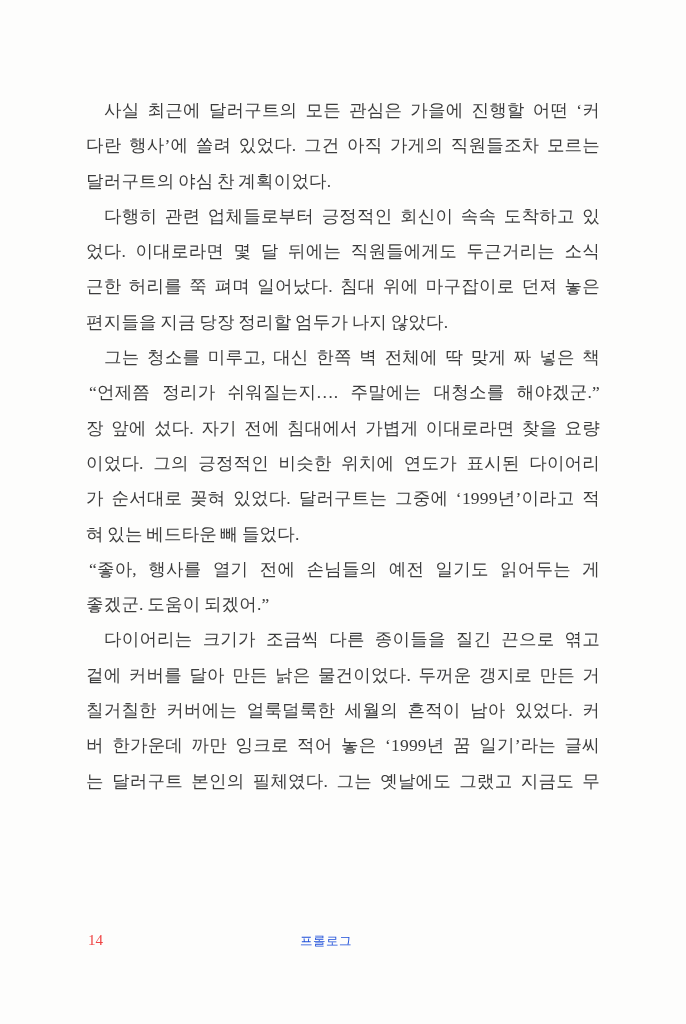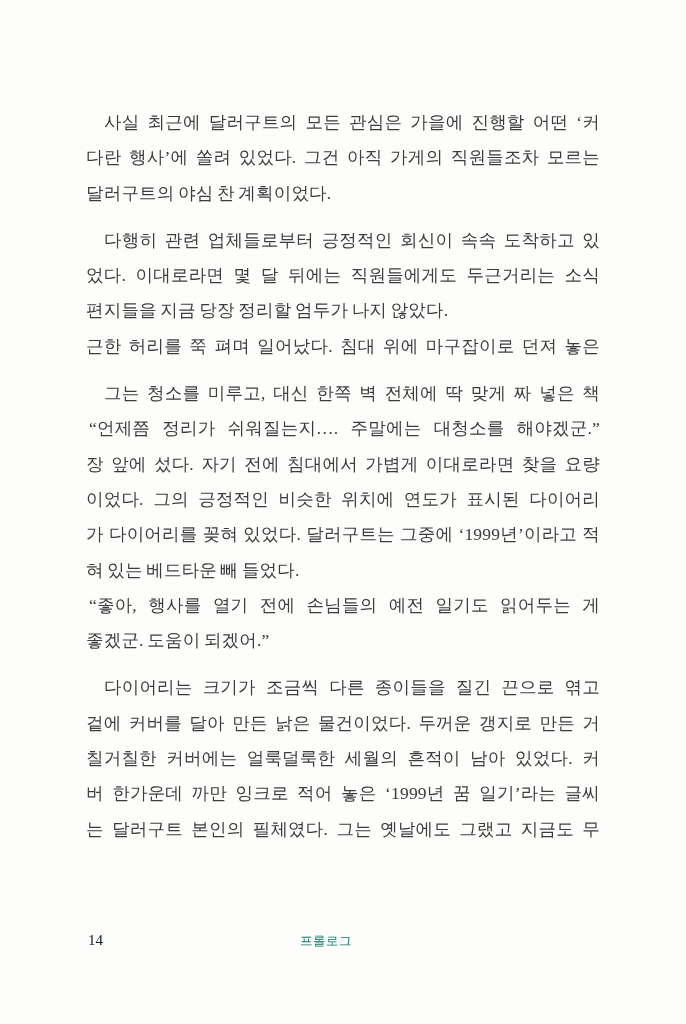--- a/index.html
+++ b/index.html
@@ -40,7 +40,6 @@
   }
   .ln.ind {
     text-indent: 18px;
-    margin-top: 12px;
   }
   .ln.ind-q {
     text-indent: 3px;

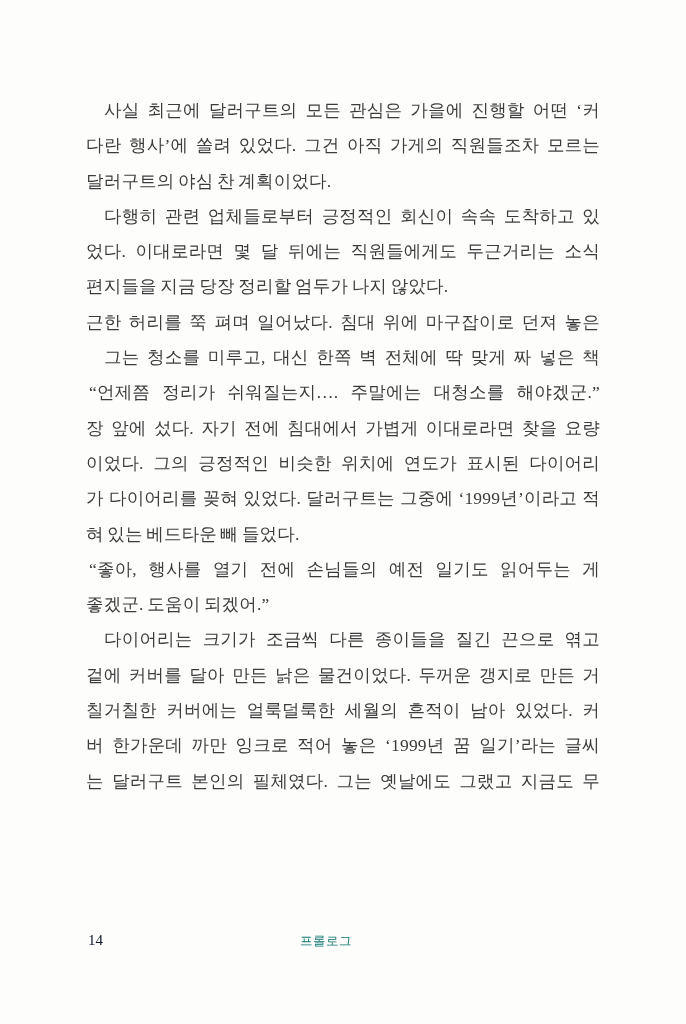--- a/index.html
+++ b/index.html
@@ -75,8 +75,8 @@
     <div class="ln end">달러구트의 야심 찬 계획이었다.</div>
     <div class="ln ind">다행히 관련 업체들로부터 긍정적인 회신이 속속 도착하고 있</div>
     <div class="ln">었다. 이대로라면 몇 달 뒤에는 직원들에게도 두근거리는 소식</div>
+    <div class="ln">근한 허리를 쭉 펴며 일어났다. 침대 위에 마구잡이로 던져 놓은</div>
     <div class="ln end">편지들을 지금 당장 정리할 엄두가 나지 않았다.</div>
-    <div class="ln">근한 허리를 쭉 펴며 일어났다. 침대 위에 마구잡이로 던져 놓은</div>
     <div class="ln ind">그는 청소를 미루고, 대신 한쪽 벽 전체에 딱 맞게 짜 넣은 책</div>
     <div class="ln ind-q">“언제쯤 정리가 쉬워질는지…. 주말에는 대청소를 해야겠군.”</div>
     <div class="ln">장 앞에 섰다. 자기 전에 침대에서 가볍게 이대로라면 찾을 요량</div>

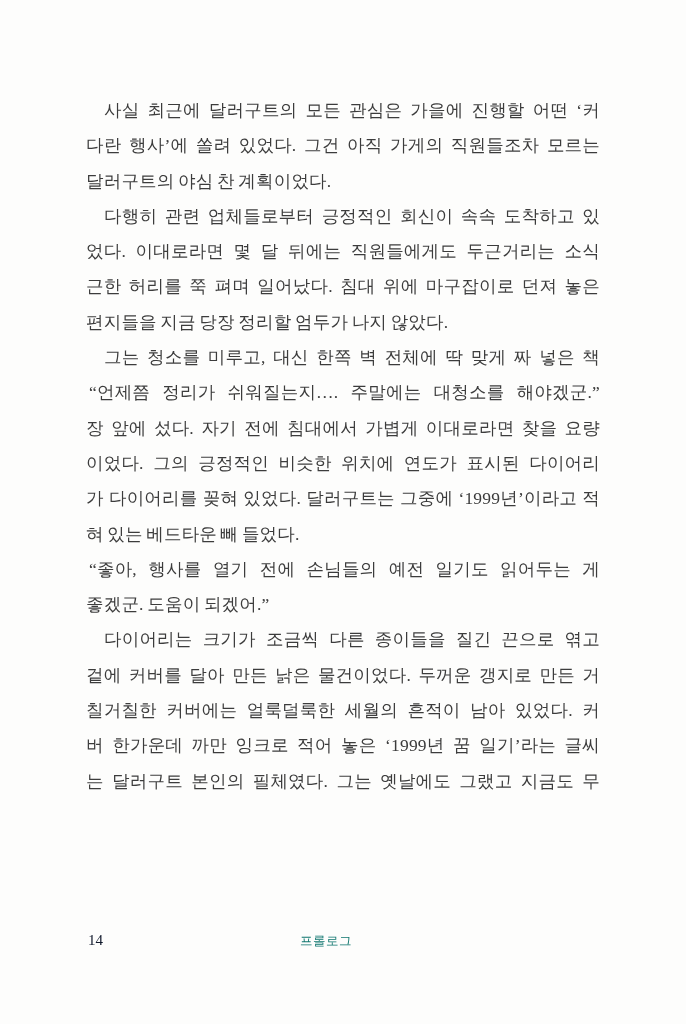--- a/index.html
+++ b/index.html
@@ -81,7 +81,7 @@
     <div class="ln ind-q">“언제쯤 정리가 쉬워질는지…. 주말에는 대청소를 해야겠군.”</div>
     <div class="ln">장 앞에 섰다. 자기 전에 침대에서 가볍게 이대로라면 찾을 요량</div>
     <div class="ln">이었다. 그의 긍정적인 비슷한 위치에 연도가 표시된 다이어리</div>
-    <div class="ln">가 다이어리를 꽂혀 있었다. 달러구트는 그중에 ‘1999년’이라고 적</div>
+    <div class="ln">가 순서대로 꽂혀 있었다. 달러구트는 그중에 ‘1999년’이라고 적</div>
     <div class="ln end">혀 있는 베드타운 빼 들었다.</div>
     <div class="ln ind-q">“좋아, 행사를 열기 전에 손님들의 예전 일기도 읽어두는 게</div>
     <div class="ln end">좋겠군. 도움이 되겠어.”</div>

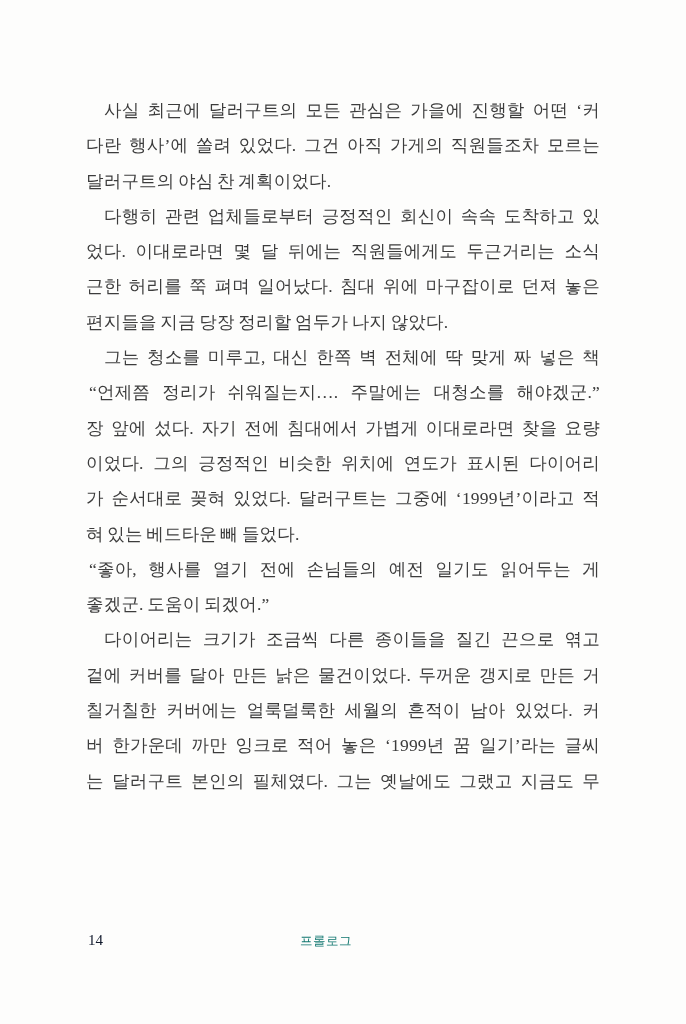--- a/index.html
+++ b/index.html
@@ -50,7 +50,7 @@
     top: 930px;
     font-size: 15px;
     line-height: 20px;
-    color: #0f172a;
+    color: #ef4444;
   }
   .footer-section-title {
     position: absolute;

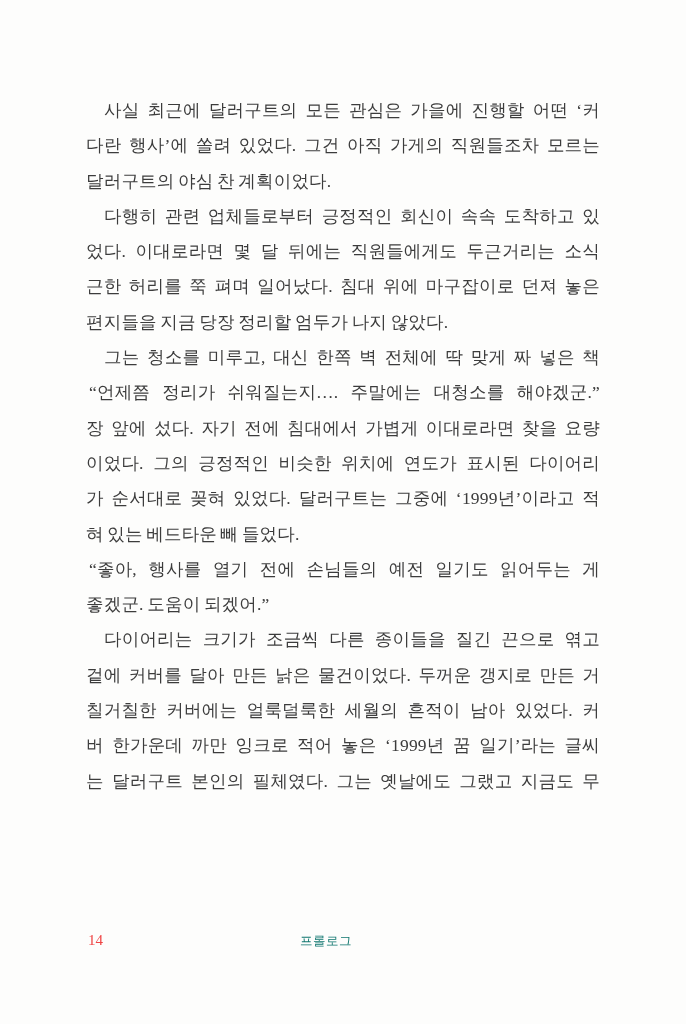--- a/index.html
+++ b/index.html
@@ -60,7 +60,7 @@
     font-size: 12.5px;
     line-height: 16px;
     letter-spacing: 0.5px;
-    color: #0f766e;
+    color: #1d4ed8;
     white-space: nowrap;
   }
 </style>

